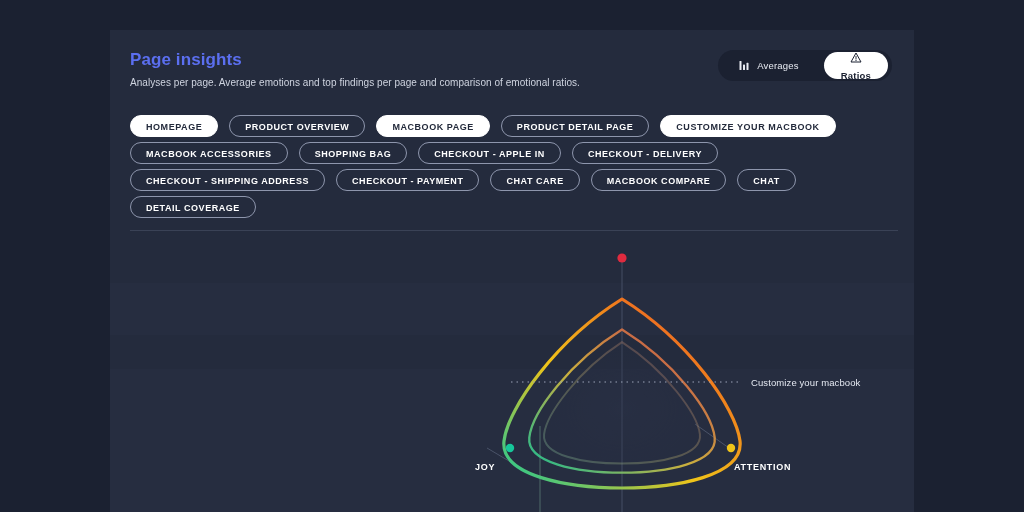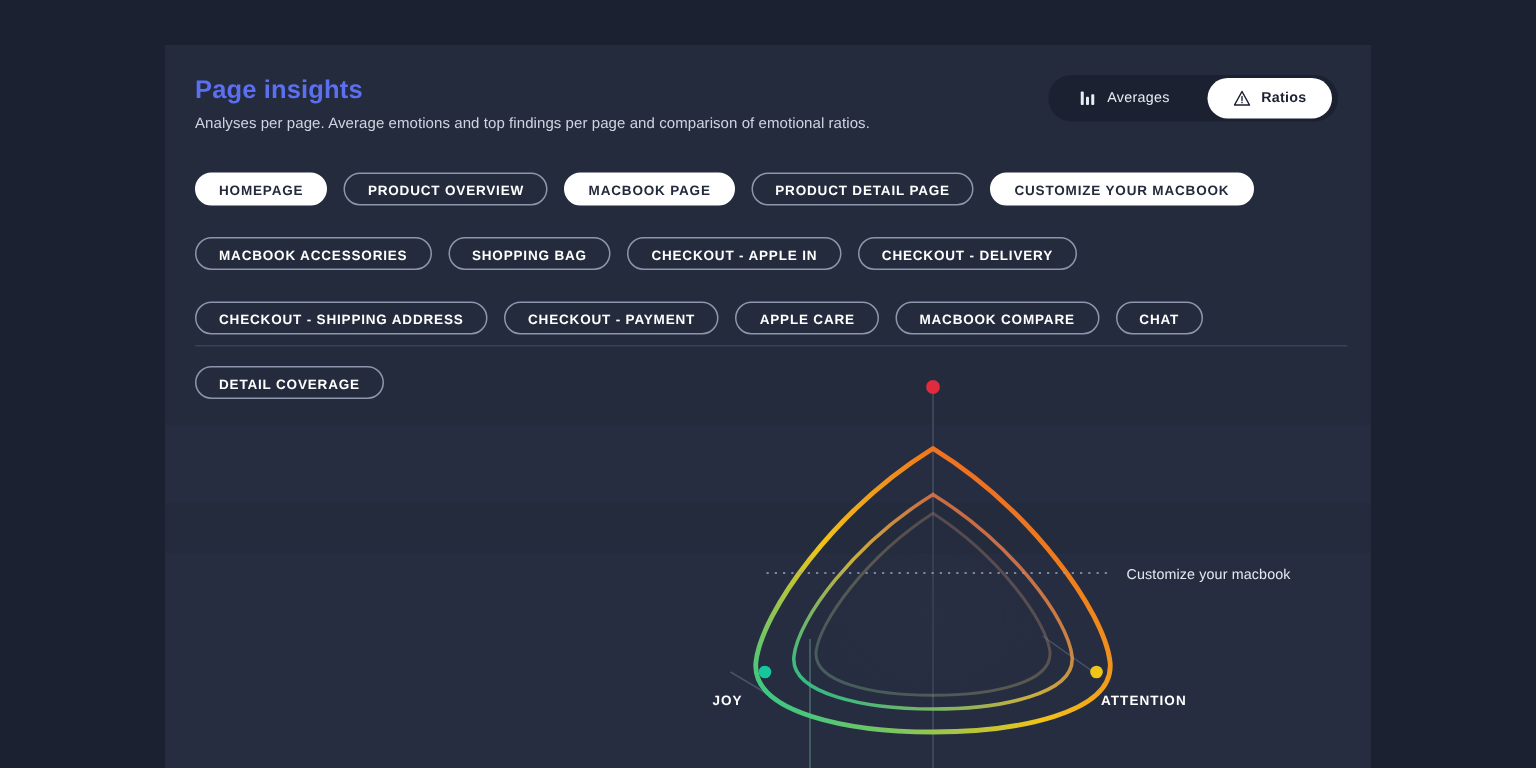--- a/index.html
+++ b/index.html
@@ -45,7 +45,7 @@
     font-size:9.5px;color:#e9ecf3;font-weight:400;letter-spacing:.2px;
     white-space:nowrap;cursor:pointer;
   }
-  .seg.active{background:#ffffff;color:#1b2131;font-weight:600;}
+  .seg.active{background:#ffffff;color:#1b2131;font-weight:600;flex-direction:column;}
   .seg svg{display:block;}
 
   

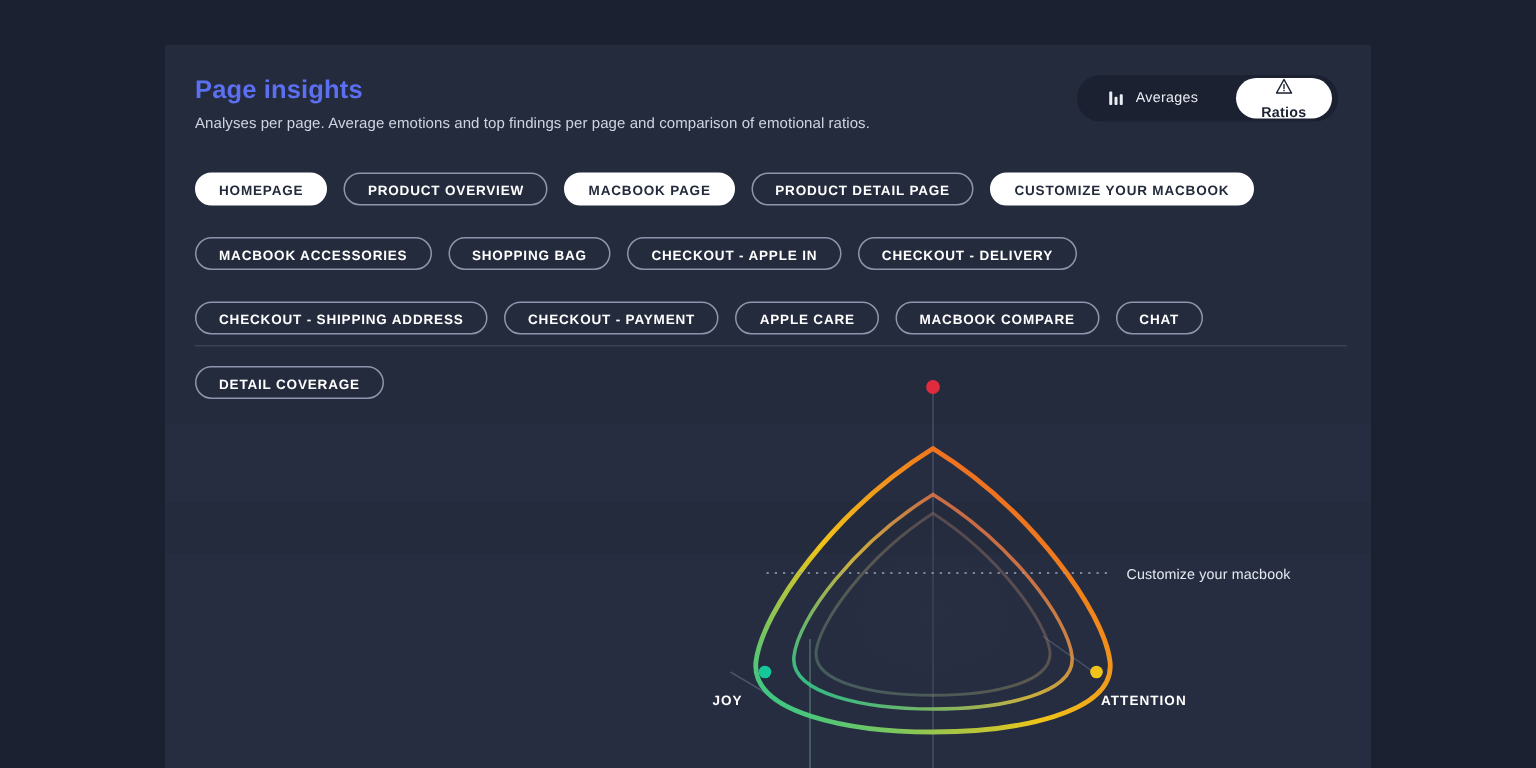--- a/index.html
+++ b/index.html
@@ -51,7 +51,7 @@
   
   .pillwrap{
     position:absolute;left:20px;top:85px;width:770px;
-    display:flex;flex-wrap:wrap;gap:21px 11px;
+    display:flex;flex-wrap:wrap;gap:5px 11px;
   }
   .pill{
     height:22px;line-height:22px;padding:0 15px;border-radius:11px;

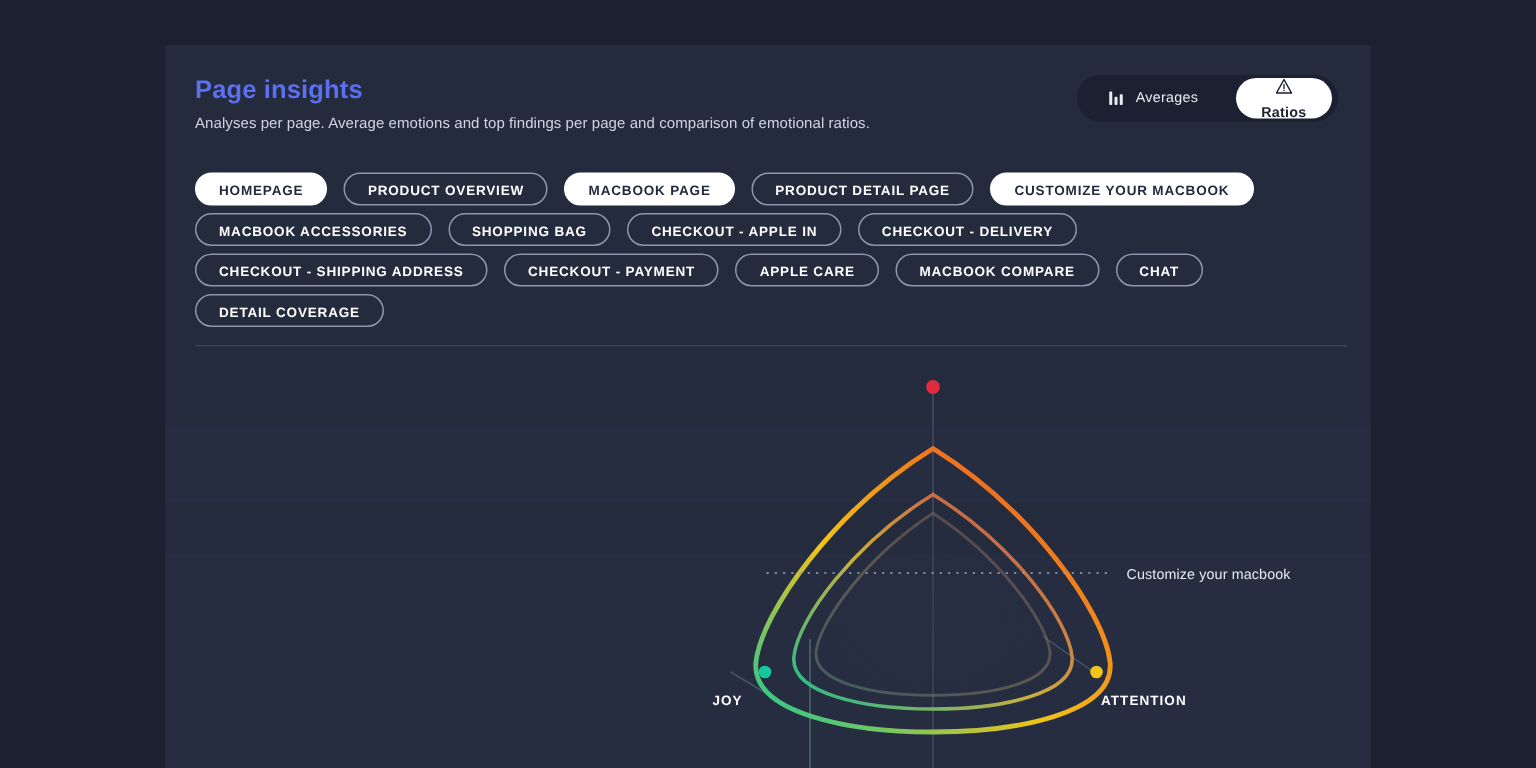--- a/index.html
+++ b/index.html
@@ -128,7 +128,7 @@
       <button class="pill">CHECKOUT - DELIVERY</button>
       <button class="pill">CHECKOUT - SHIPPING ADDRESS</button>
       <button class="pill">CHECKOUT - PAYMENT</button>
-      <button class="pill">APPLE CARE</button>
+      <button class="pill">CHAT CARE</button>
       <button class="pill">MACBOOK COMPARE</button>
       <button class="pill">CHAT</button>
       <button class="pill">DETAIL COVERAGE</button>

